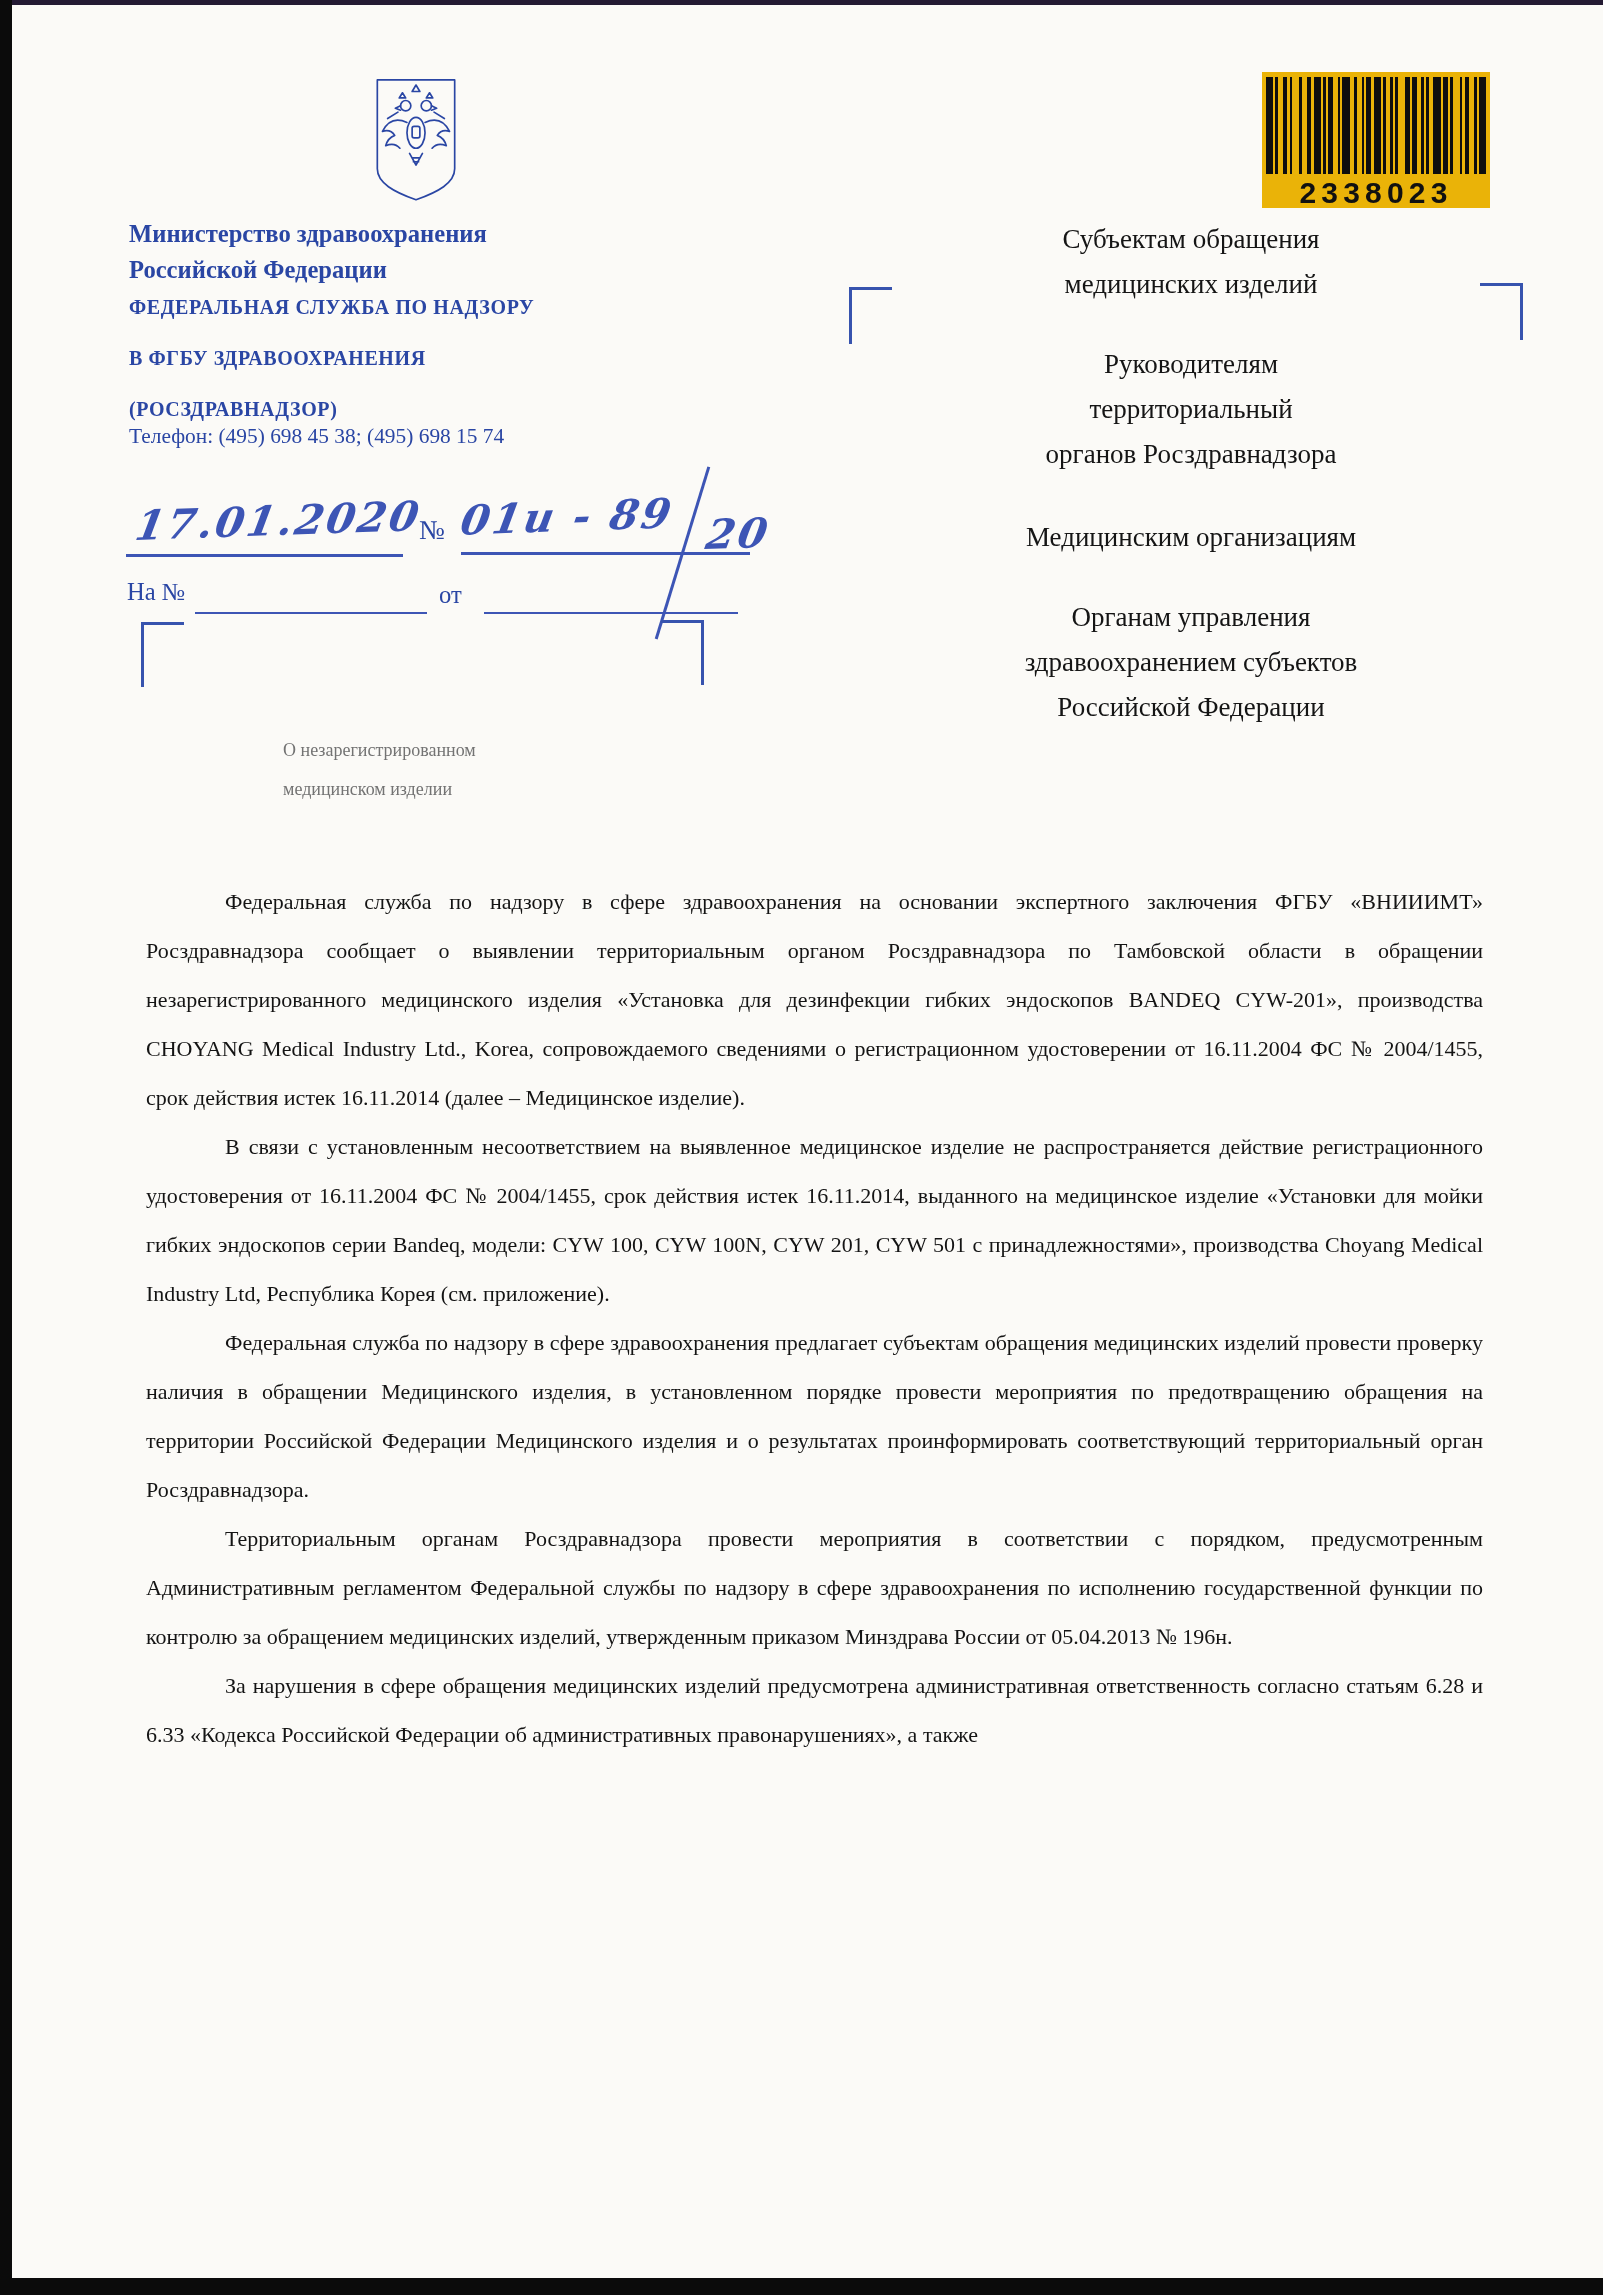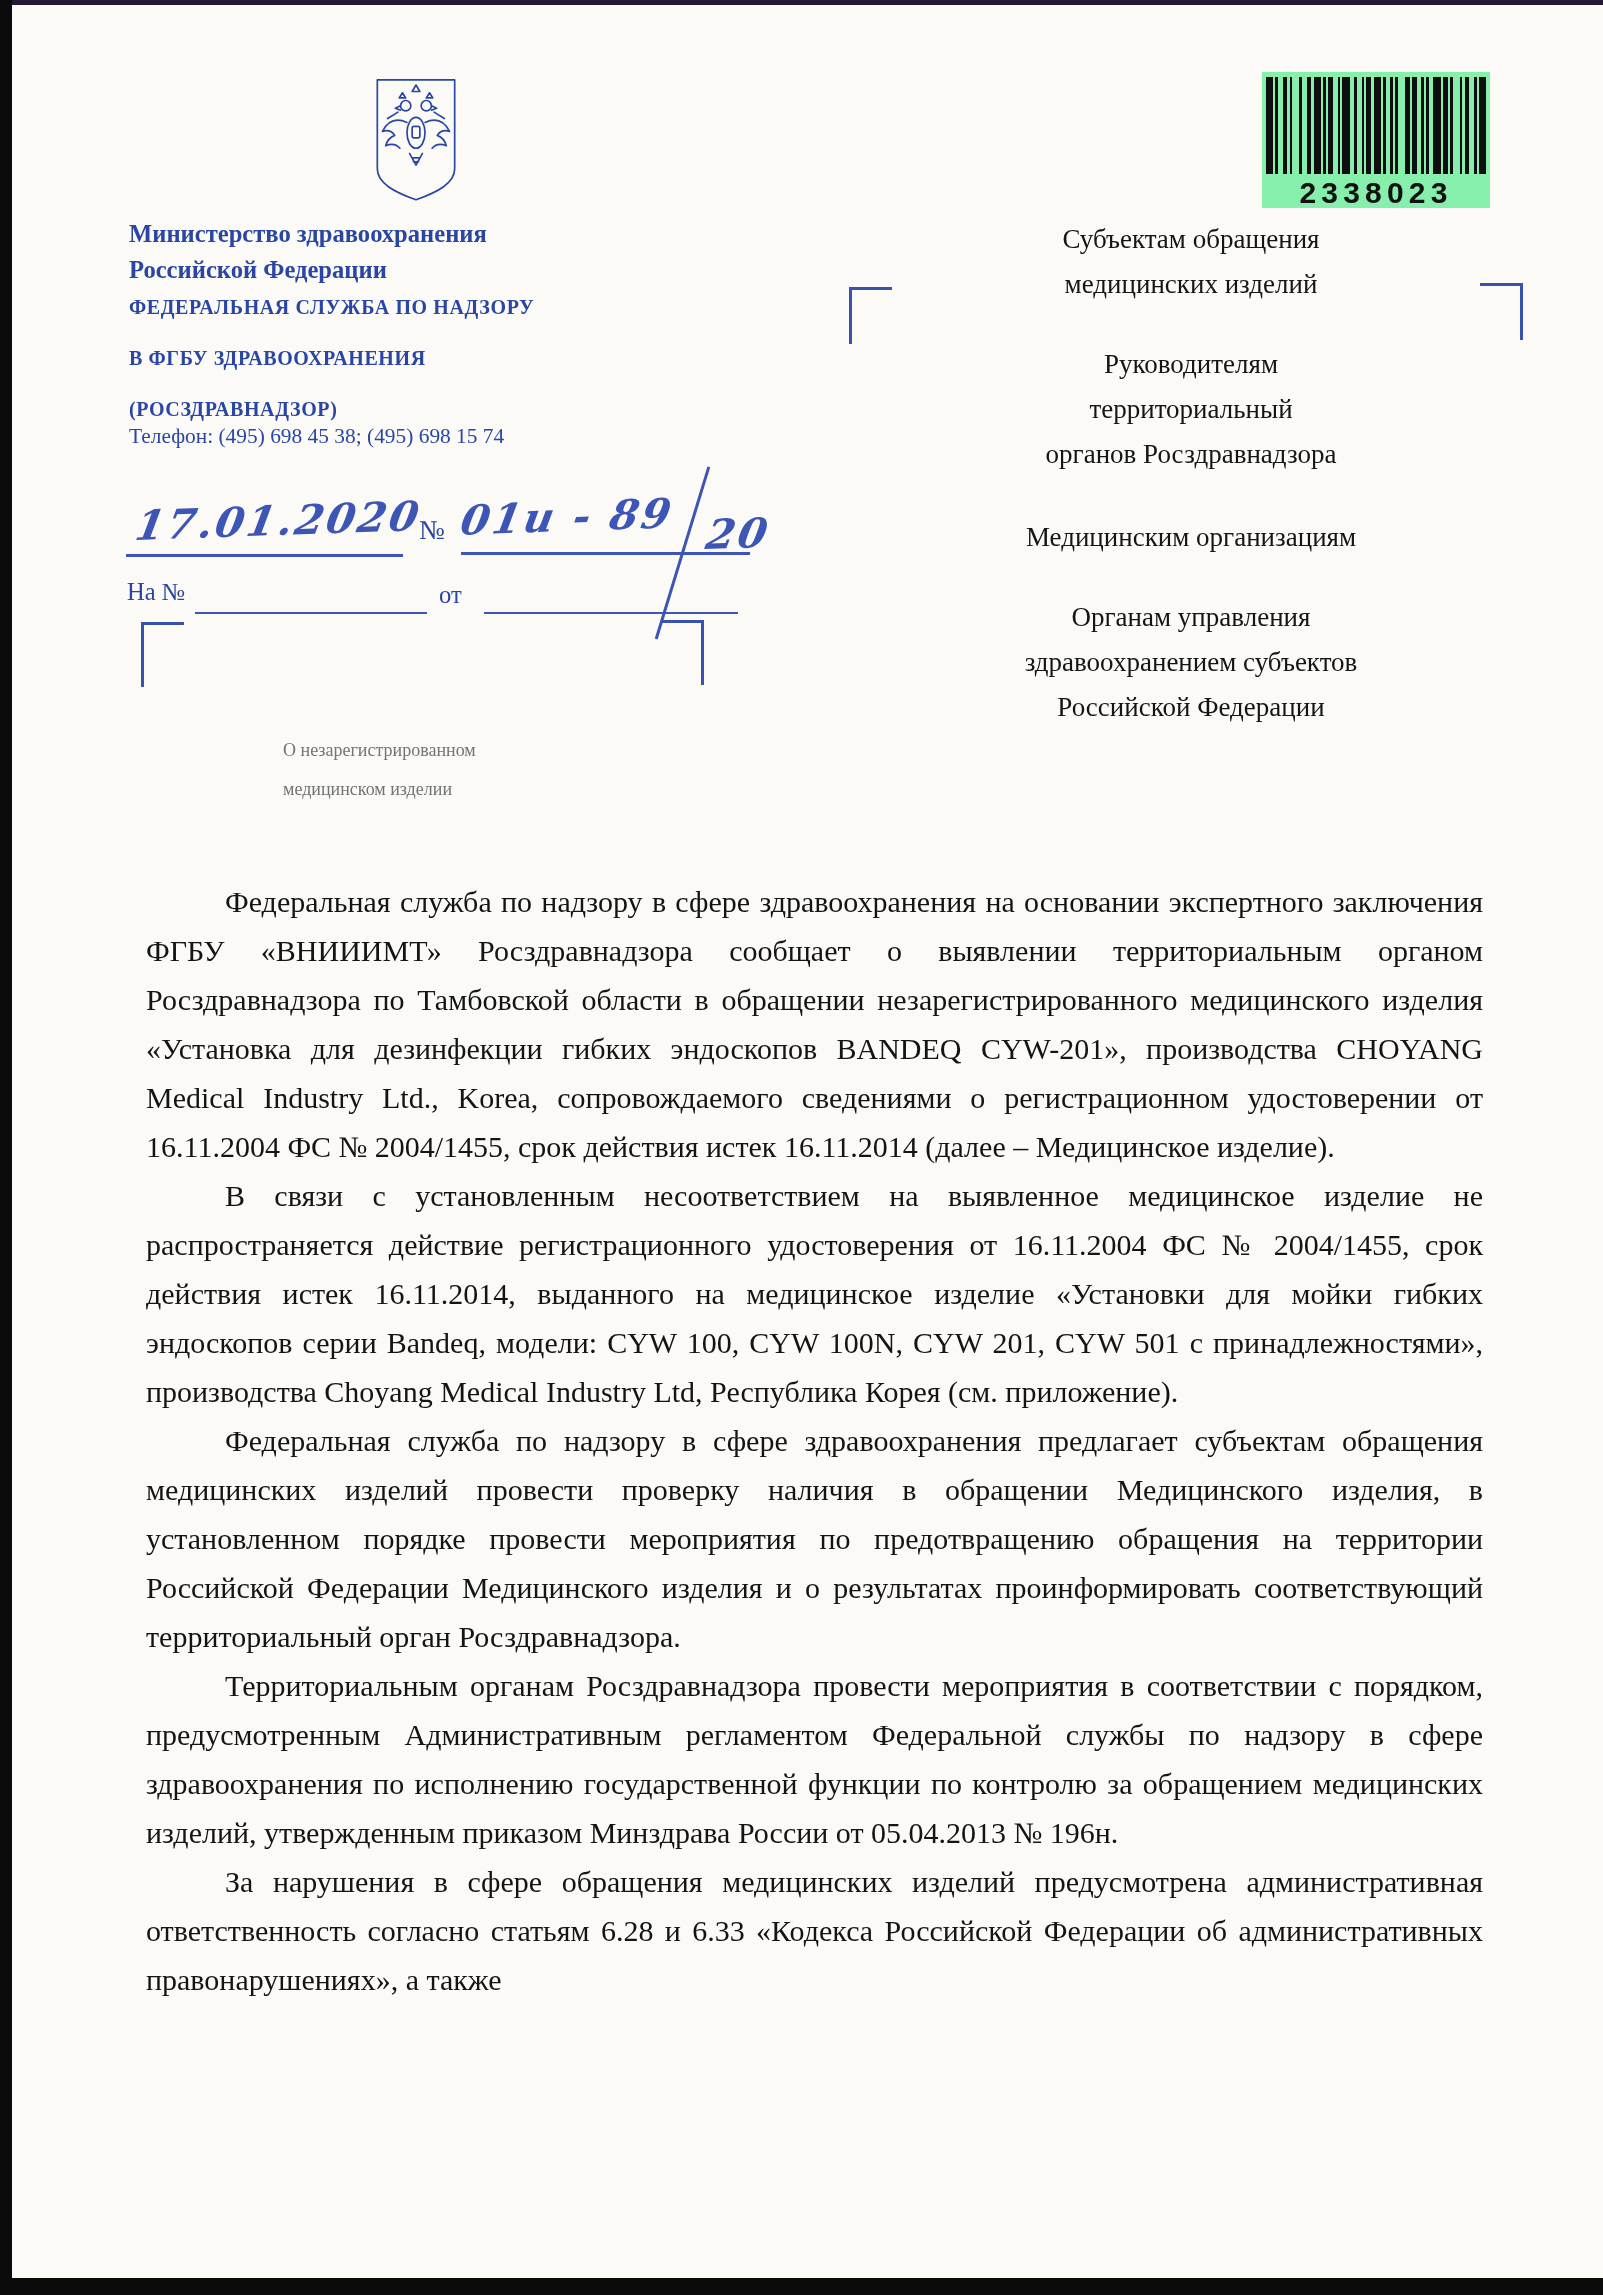--- a/index.html
+++ b/index.html
@@ -45,7 +45,7 @@
   .body-text p{margin:0;text-indent:79px;}
 
   
-  .barcode{left:1262px;top:72px;width:228px;height:136px;background:#86efac;}
+  .barcode{left:1262px;top:72px;width:228px;height:136px;background:#eab308;}
   .bars{position:absolute;left:3.9px;top:5.2px;width:220px;height:97px;display:flex;align-items:stretch;}
   .bars div{height:100%;}
   .barcode-num{

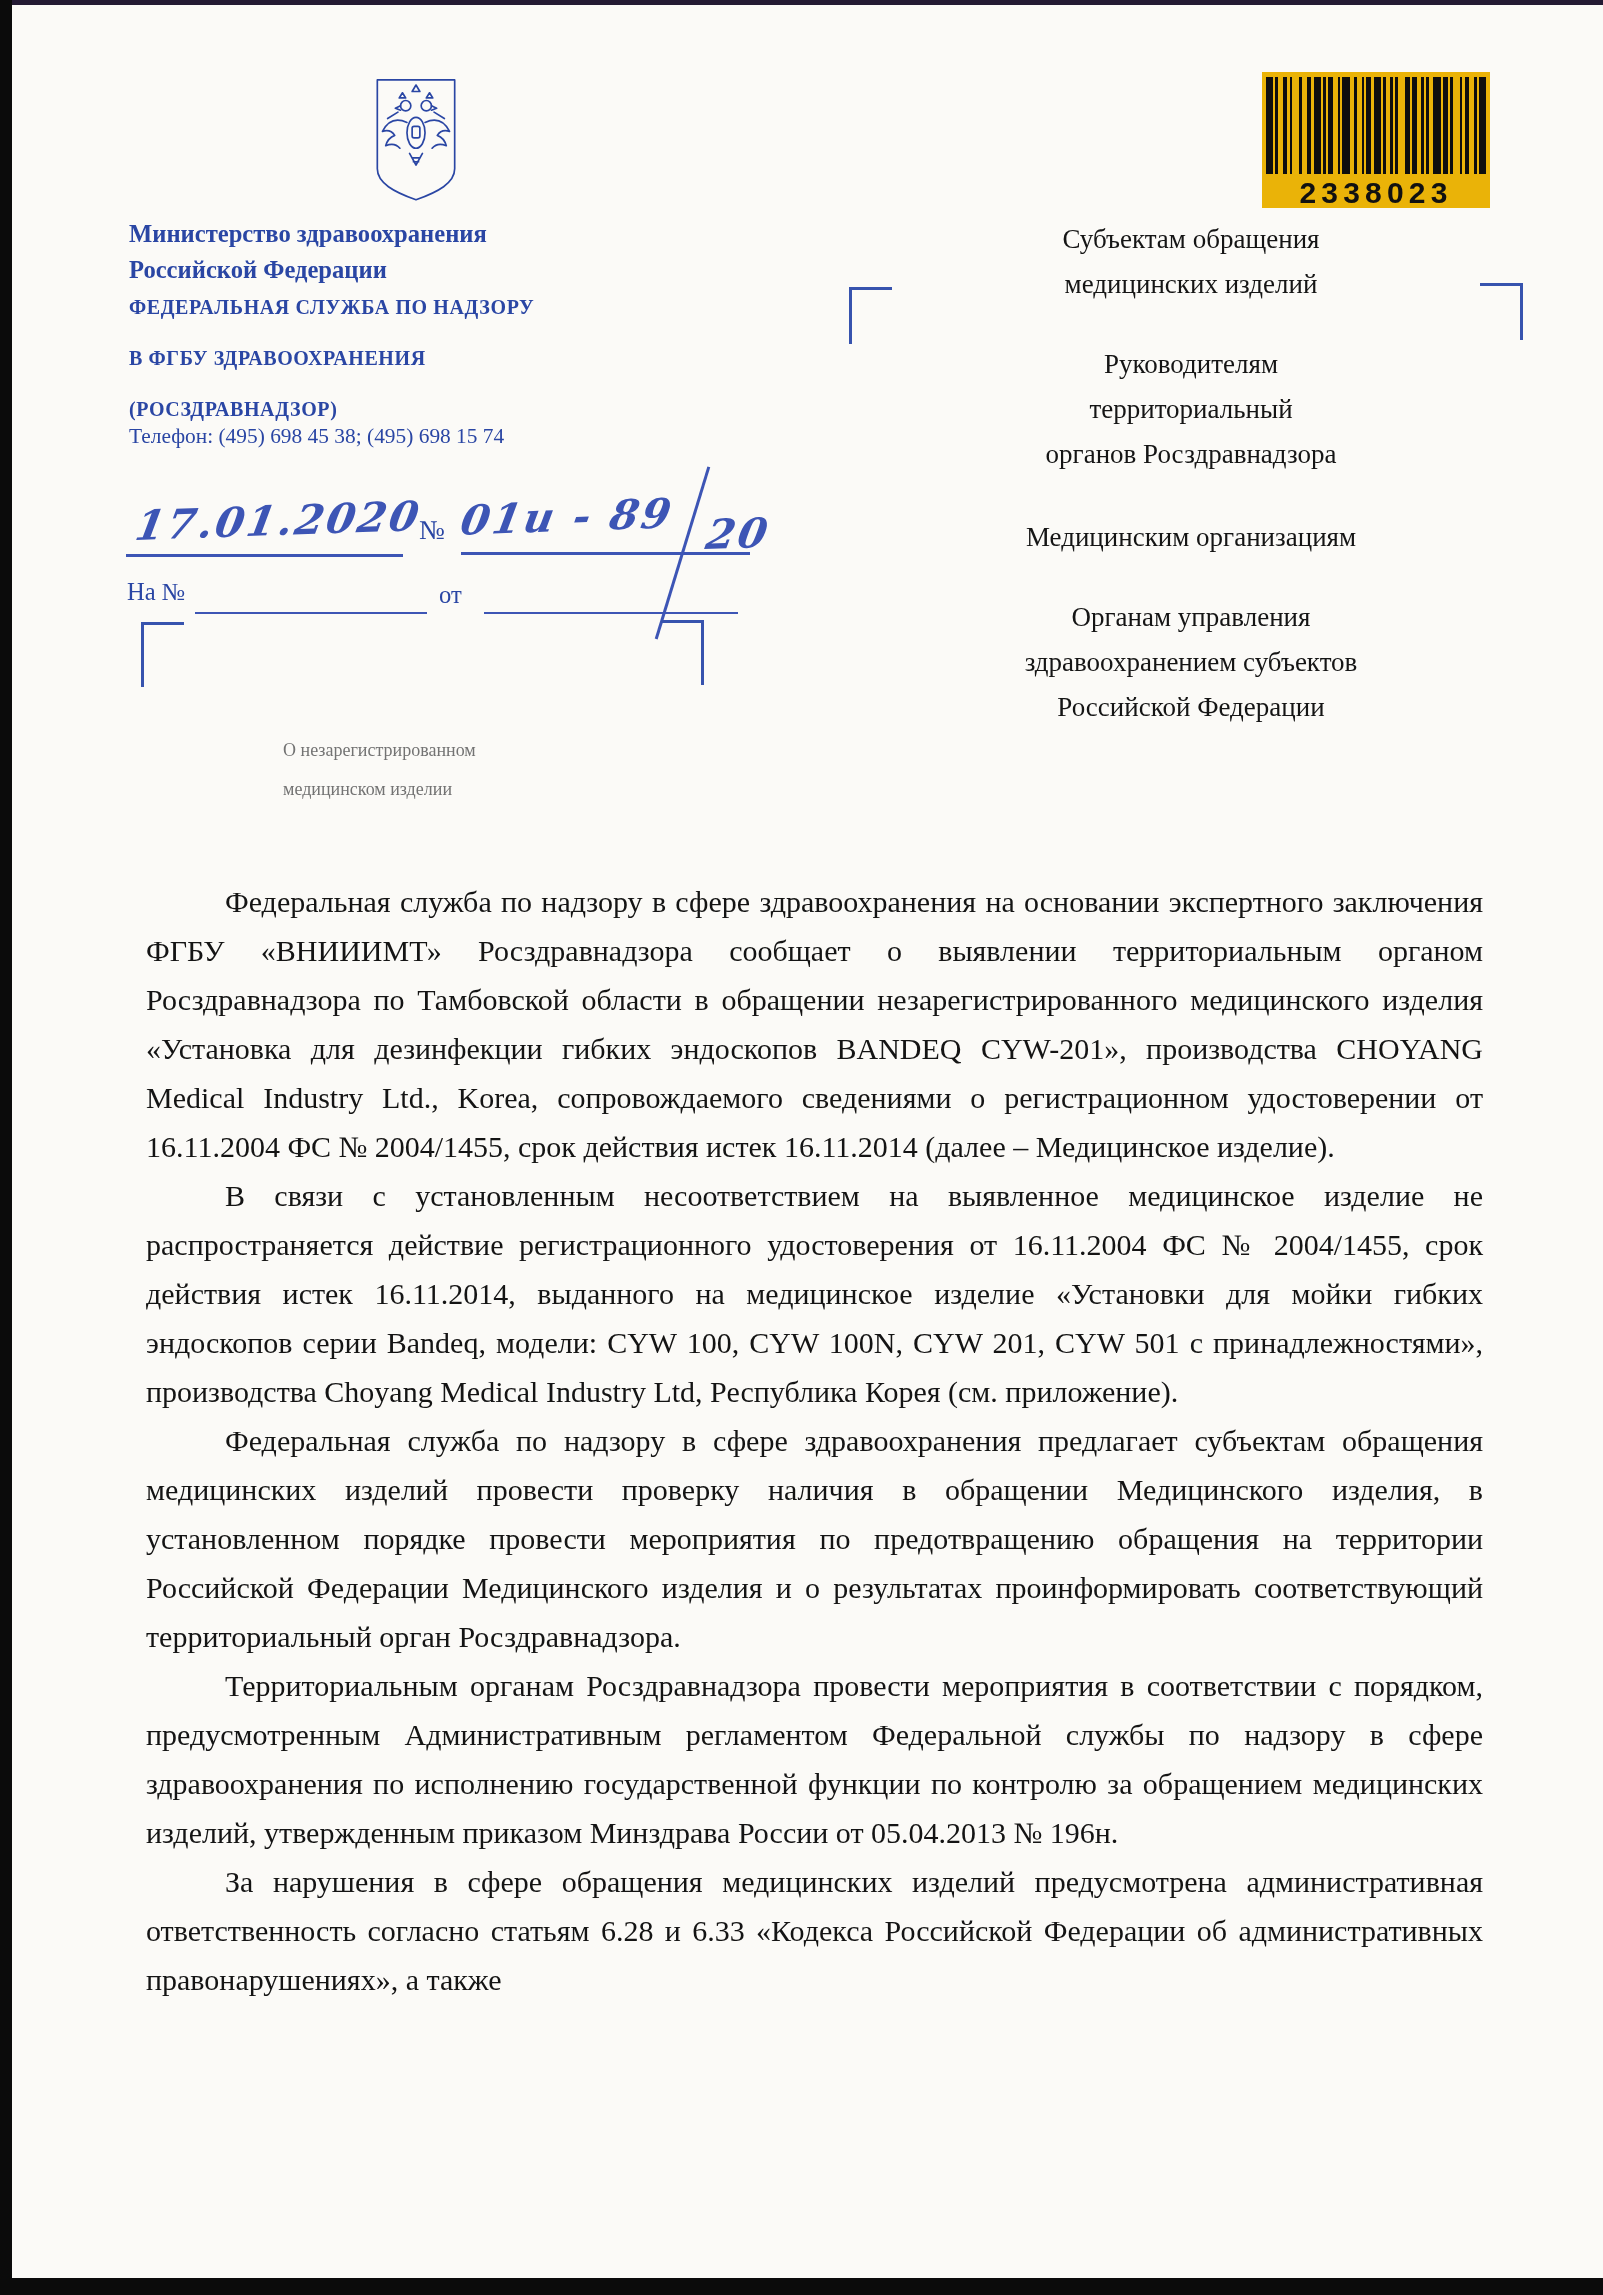--- a/index.html
+++ b/index.html
@@ -40,7 +40,7 @@
 
   .body-text{
     left:146px;top:877px;width:1337px;color:#141414;
-    font-size:30px;line-height:49px;text-align:justify;
+    font-size:22px;line-height:49px;text-align:justify;
   }
   .body-text p{margin:0;text-indent:79px;}
 

